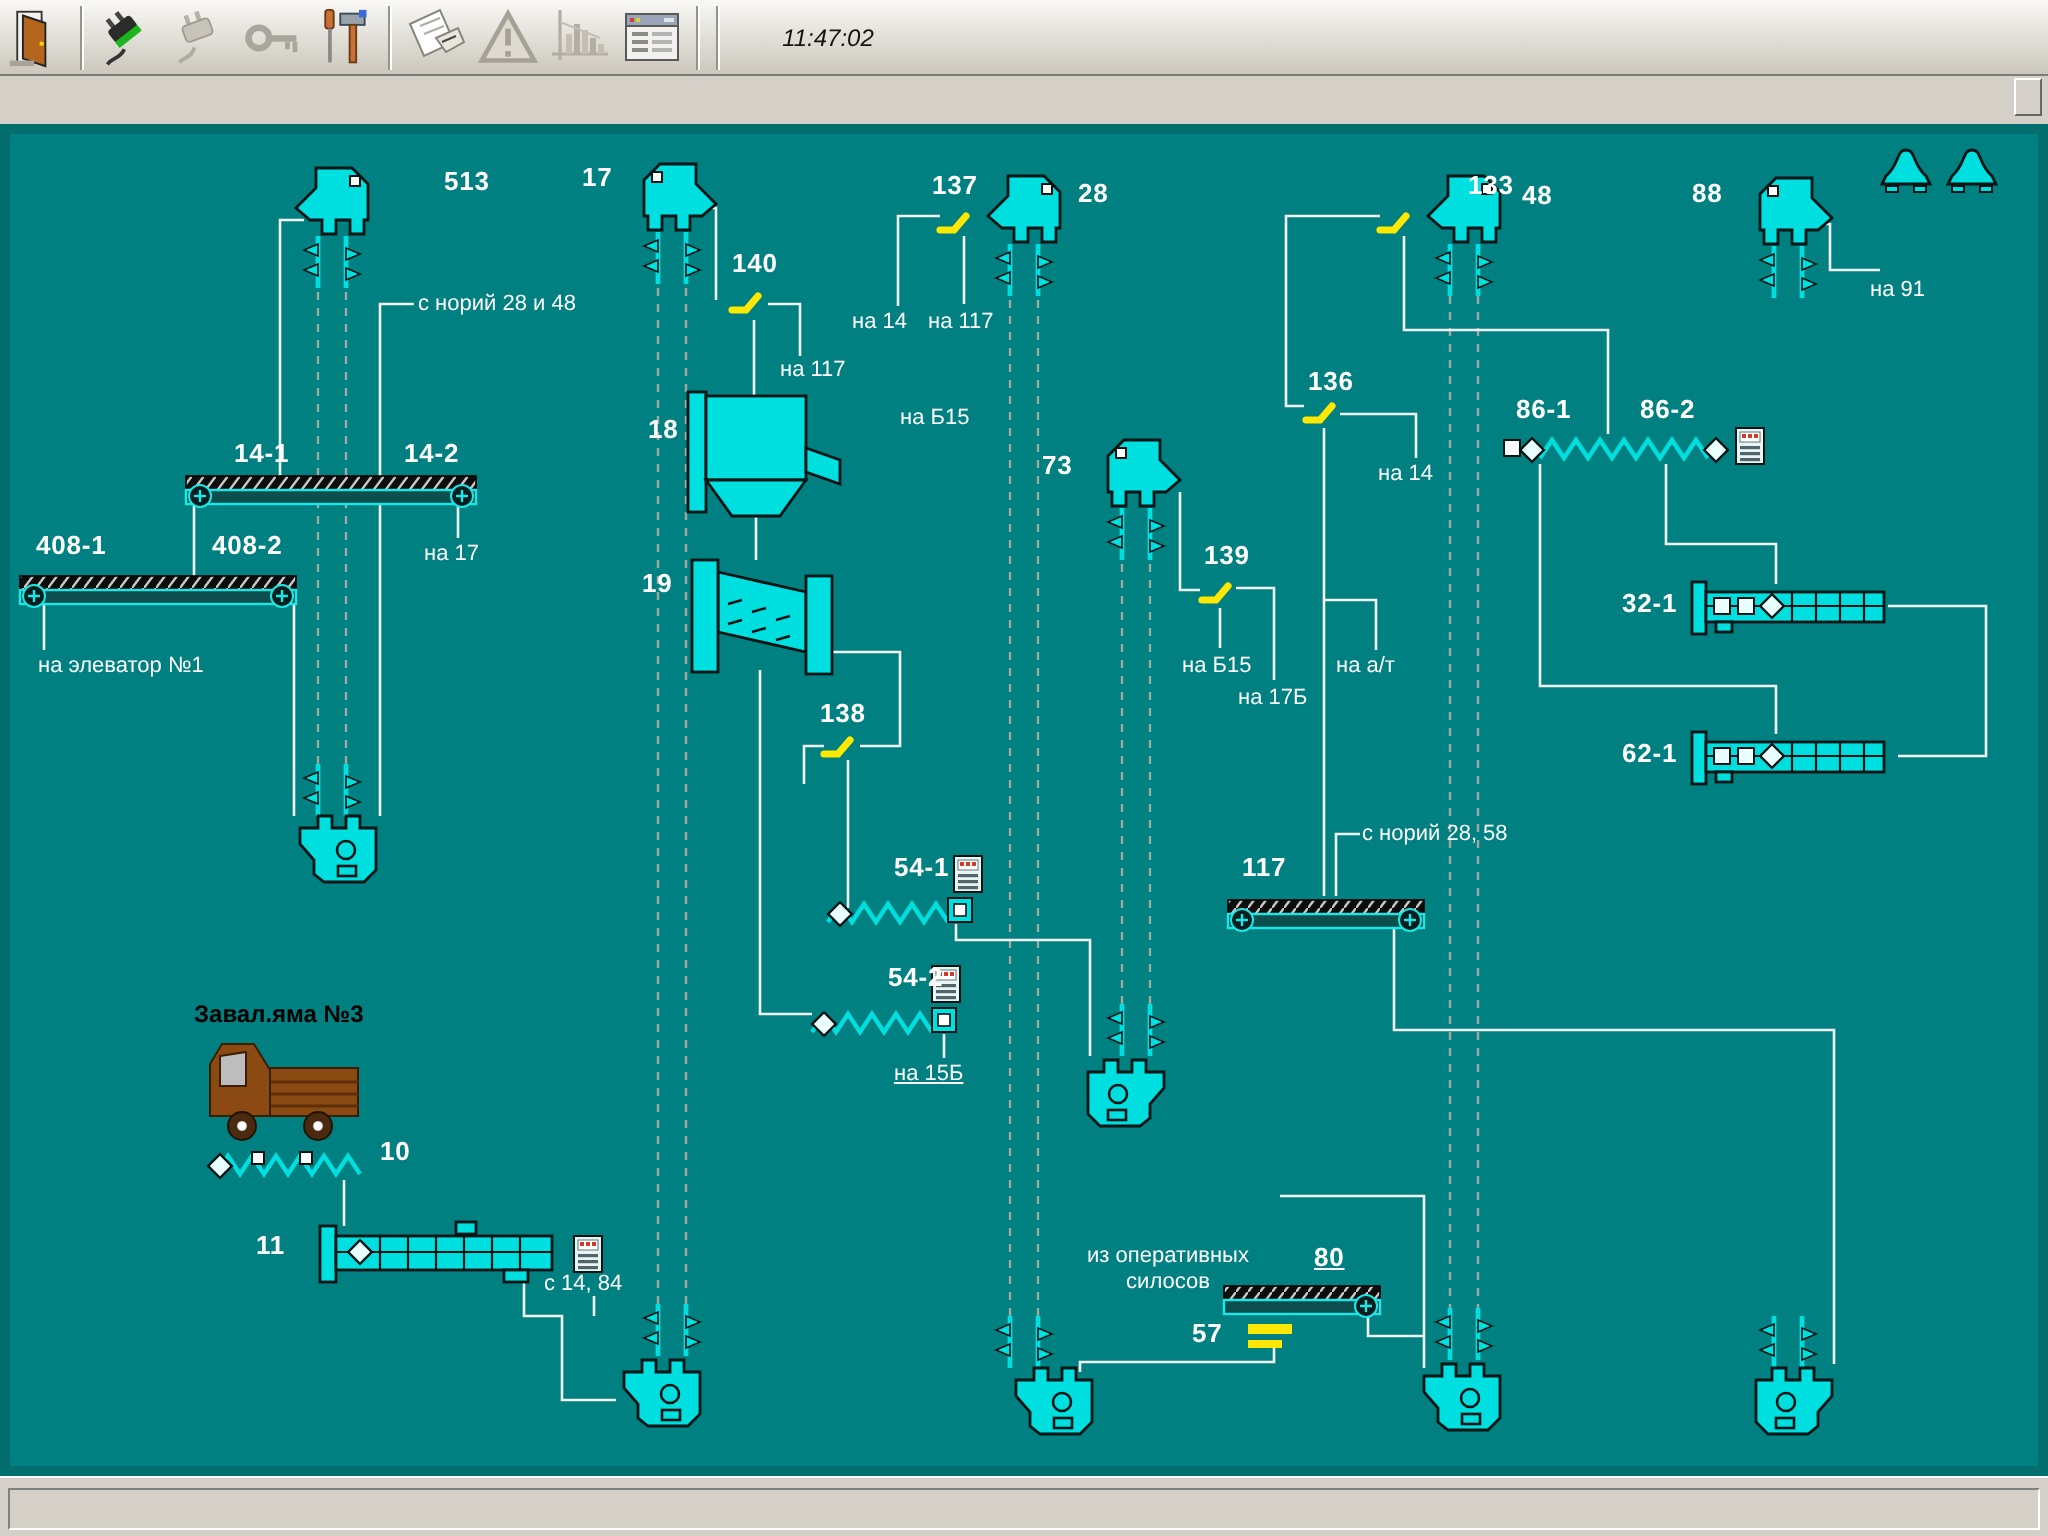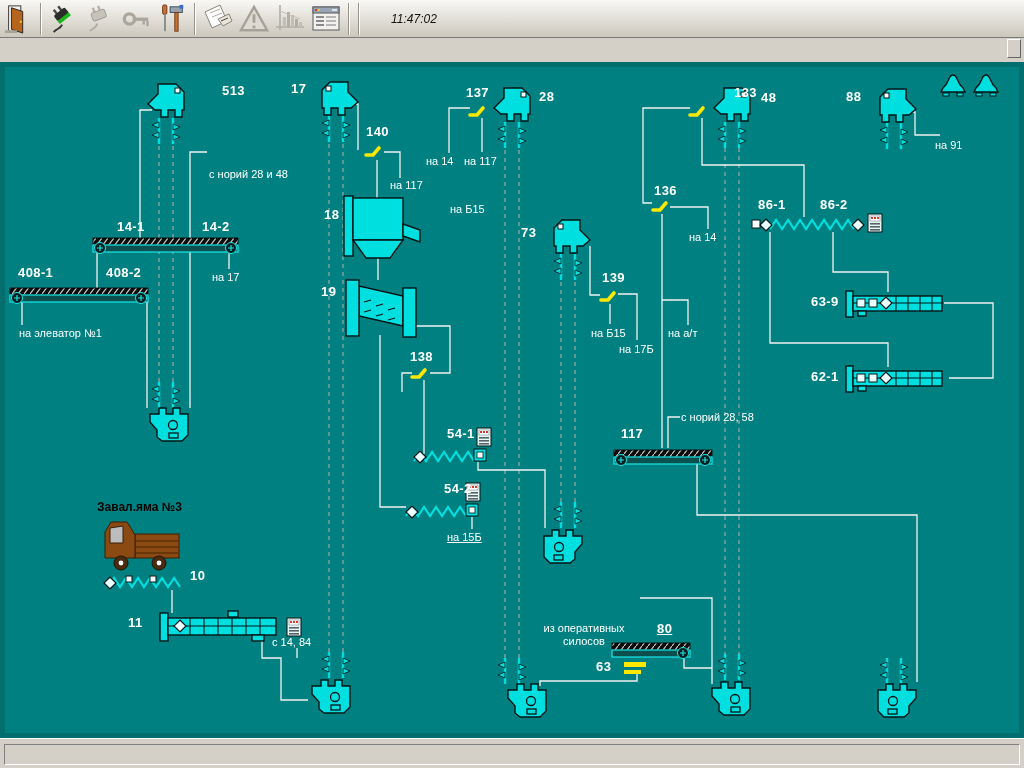--- a/index.html
+++ b/index.html
@@ -479,7 +479,7 @@
         <div class="lbl eq" style="left: 596px; top: 598px;">63</div>
         <div class="lbl eq" style="left: 190px; top: 507px;">10</div>
         <div class="lbl eq" style="left: 128px; top: 554px;">11</div>
-        <div class="lbl ann" style="left: 209px; top: 84px; margin-top: 22px;">с норий 28 и 48</div>
+        <div class="lbl ann" style="left: 209px; top: 84px;">с норий 28 и 48</div>
         <div class="lbl ann" style="left: 212px; top: 209px;">на 17</div>
         <div class="lbl ann" style="left: 7px; top: 265px; margin-left: 12px;">на элеватор №1</div>
         <div class="lbl ann" style="left: 390px; top: 117px;">на 117</div>

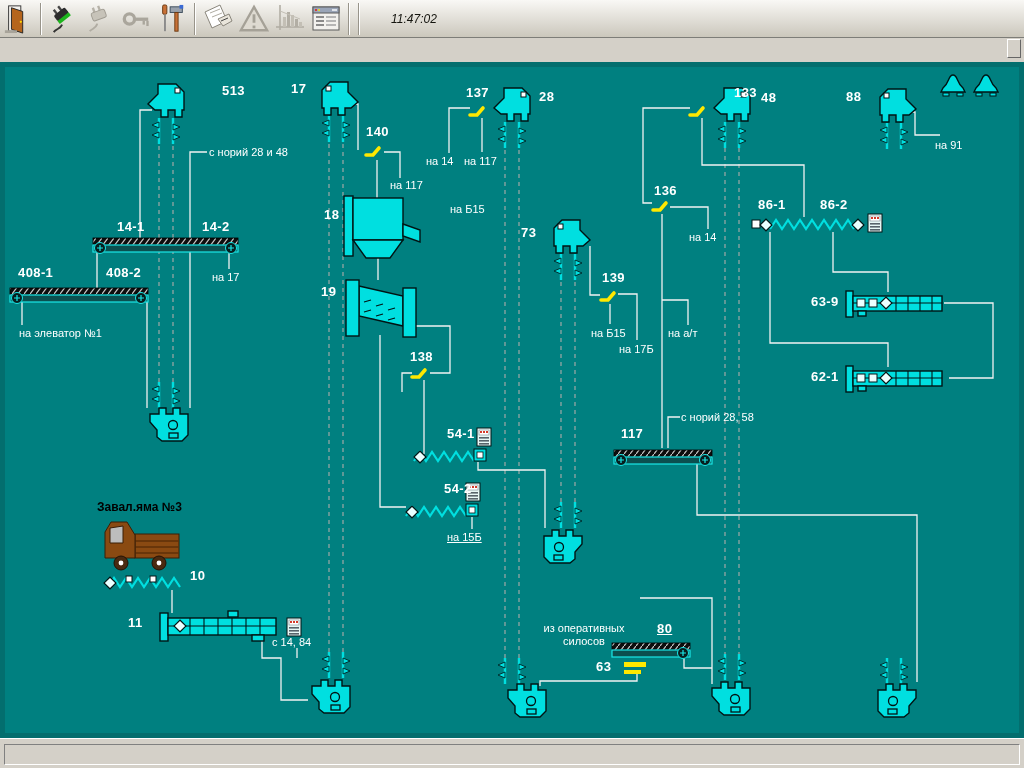--- a/index.html
+++ b/index.html
@@ -469,7 +469,7 @@
         <div class="lbl eq" style="left: 758px; top: 136px;">86-1</div>
         <div class="lbl eq" style="left: 820px; top: 136px;">86-2</div>
         <div class="lbl eq" style="left: 602px; top: 209px;">139</div>
-        <div class="lbl eq" style="left: 811px; top: 233px;">63-9</div>
+        <div class="lbl eq" style="left: 811px; top: 233px;">32-1</div>
         <div class="lbl eq" style="left: 811px; top: 308px; text-align: right;">62-1</div>
         <div class="lbl eq" style="left: 410px; top: 288px;">138</div>
         <div class="lbl eq" style="left: 447px; top: 365px;">54-1</div>

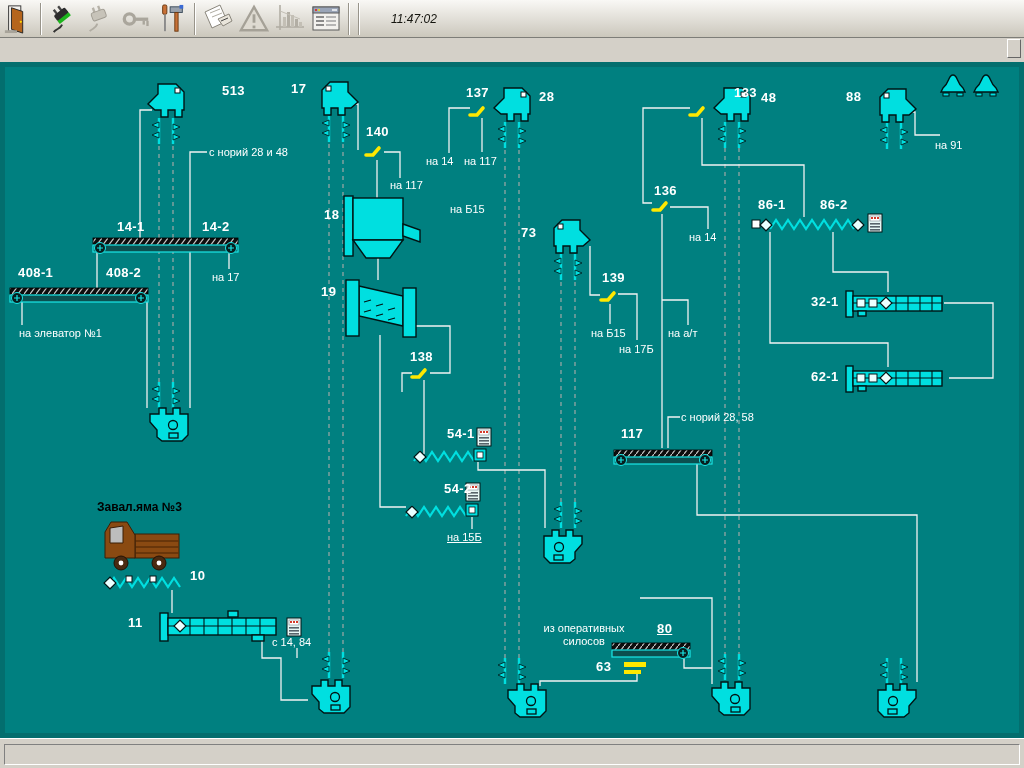--- a/index.html
+++ b/index.html
@@ -476,7 +476,7 @@
         <div class="lbl eq" style="left: 444px; top: 420px;">54-2</div>
         <div class="lbl eq" style="left: 621px; top: 365px;">117</div>
         <div class="lbl eq" style="left: 657px; top: 560px; text-decoration: underline;">80</div>
-        <div class="lbl eq" style="left: 596px; top: 598px;">63</div>
+        <div class="lbl eq" style="left: 596px; top: 598px;">57</div>
         <div class="lbl eq" style="left: 190px; top: 507px;">10</div>
         <div class="lbl eq" style="left: 128px; top: 554px;">11</div>
         <div class="lbl ann" style="left: 209px; top: 84px;">с норий 28 и 48</div>

